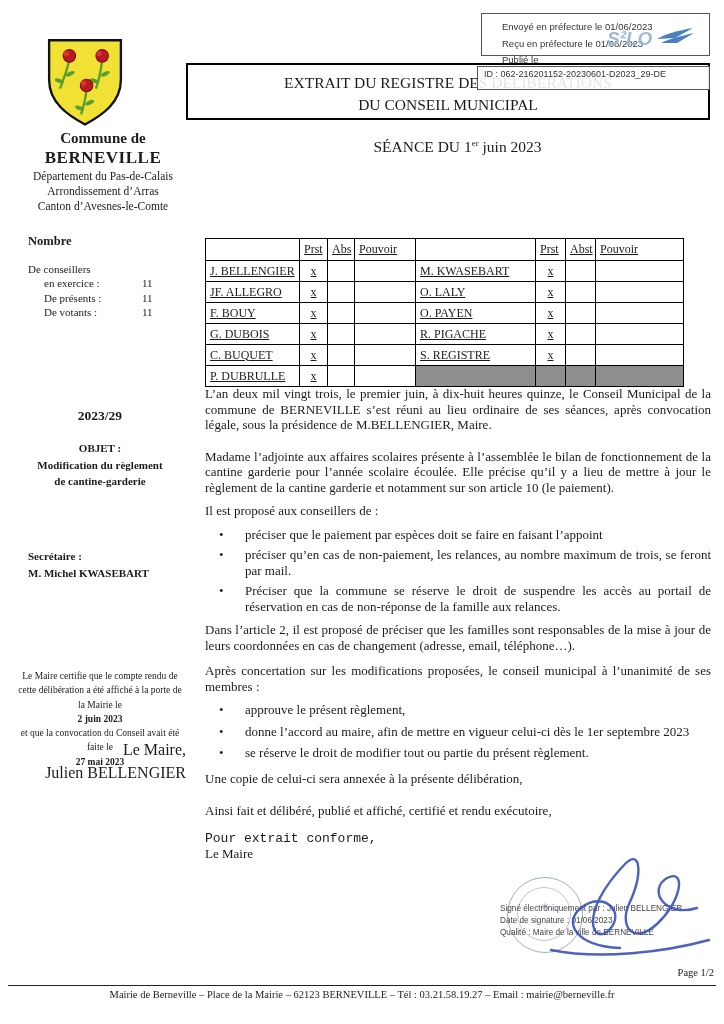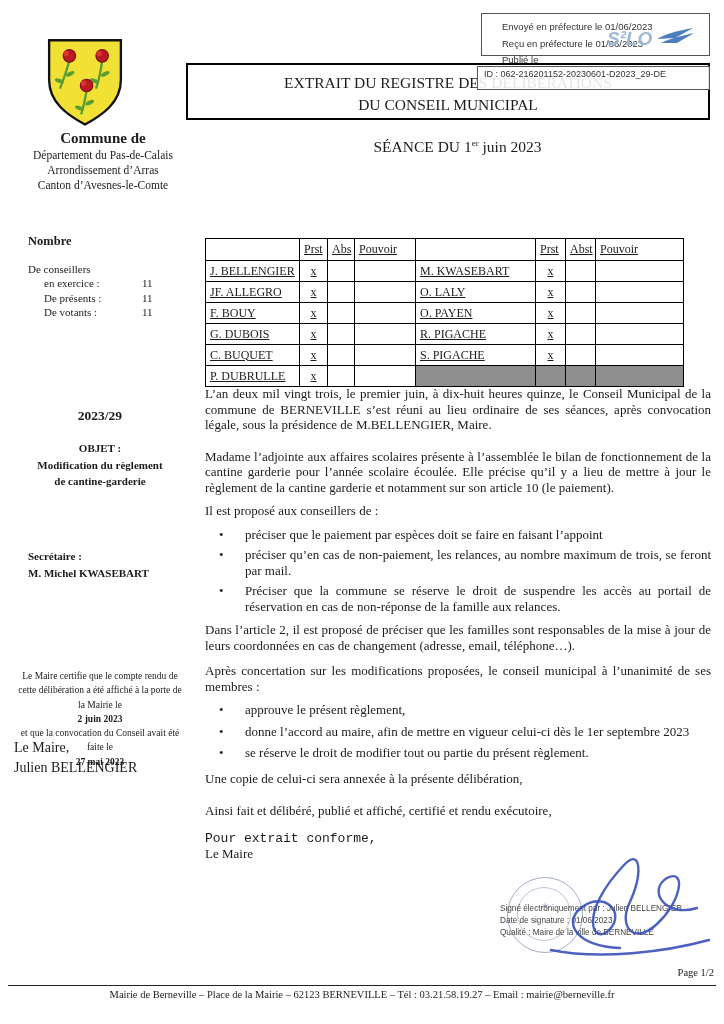--- a/index.html
+++ b/index.html
@@ -127,6 +127,7 @@
 
   <div class="commune">
     <div class="l1">Commune de</div>
+    <div class="l2">BERNEVILLE</div>
     <div class="small">Département du Pas-de-Calais</div>
     <div class="small">Arrondissement d’Arras</div>
     <div class="small">Canton d’Avesnes-le-Comte</div>

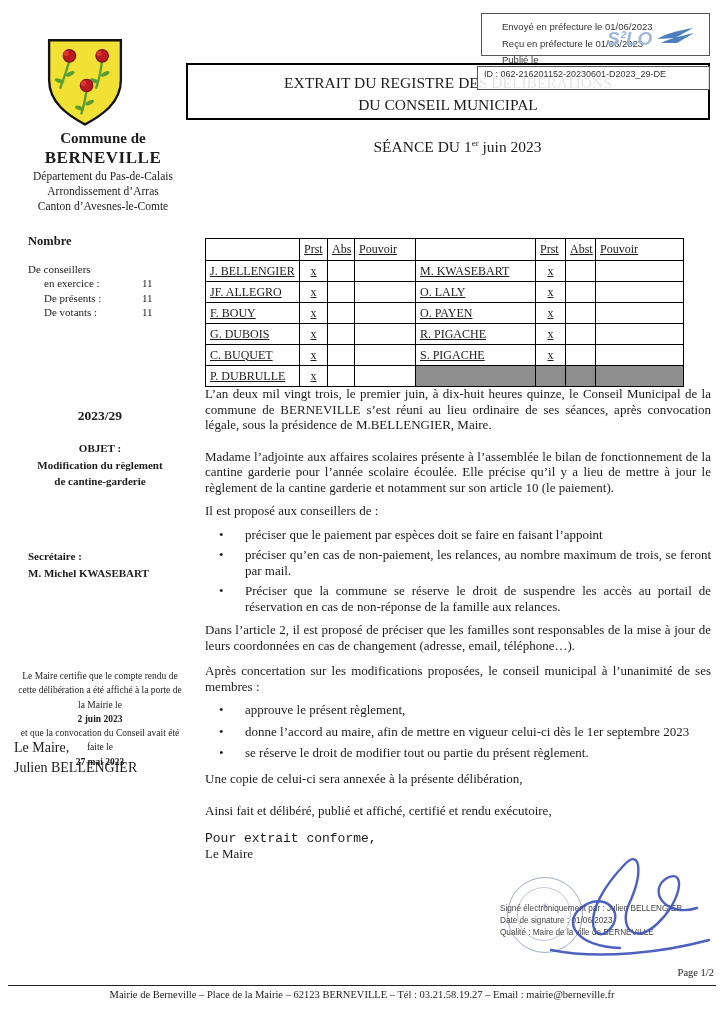--- a/index.html
+++ b/index.html
@@ -263,7 +263,7 @@
         <td class="mark">x</td>
         <td class="mark"></td>
         <td></td>
-        <td>S. PIGACHE</td>
+        <td>S. REGISTRE</td>
         <td class="mark">x</td>
         <td class="mark"></td>
         <td></td>

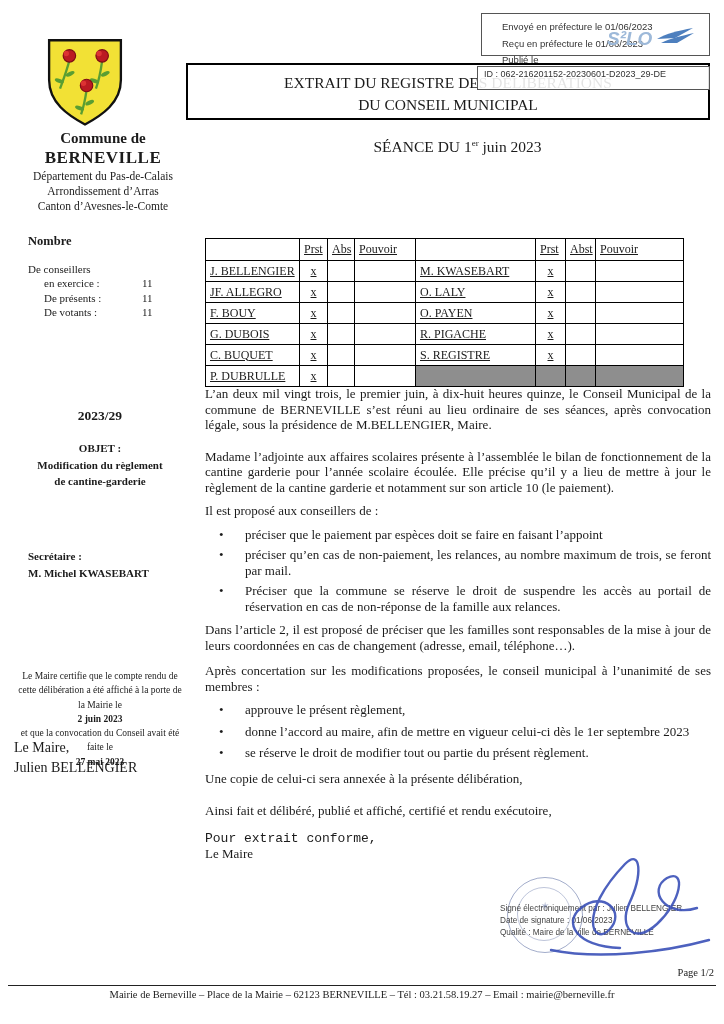--- a/index.html
+++ b/index.html
@@ -48,7 +48,7 @@
   .secretaire{position:absolute;left:28px;top:548px;font-weight:bold;font-size:11px;line-height:1.55;}
   .cert{position:absolute;left:14px;top:645px;width:172px;text-align:center;font-size:9.5px;line-height:1.5;margin-top:24px;}
   .cert b{display:block;}
-  .maire-sidebar{position:absolute;left:14px;top:738px;width:172px;text-align:left;font-size:14px;line-height:1.45;}
+  .maire-sidebar{position:absolute;left:14px;top:738px;width:172px;text-align:right;font-size:16px;line-height:1.45;}
   
   .att{position:absolute;left:205px;top:238px;border-collapse:collapse;table-layout:fixed;font-size:12px;}
   .att td{border:1px solid #000;height:20px;padding:0 0 0 4px;overflow:hidden;white-space:nowrap;text-decoration:underline;}

